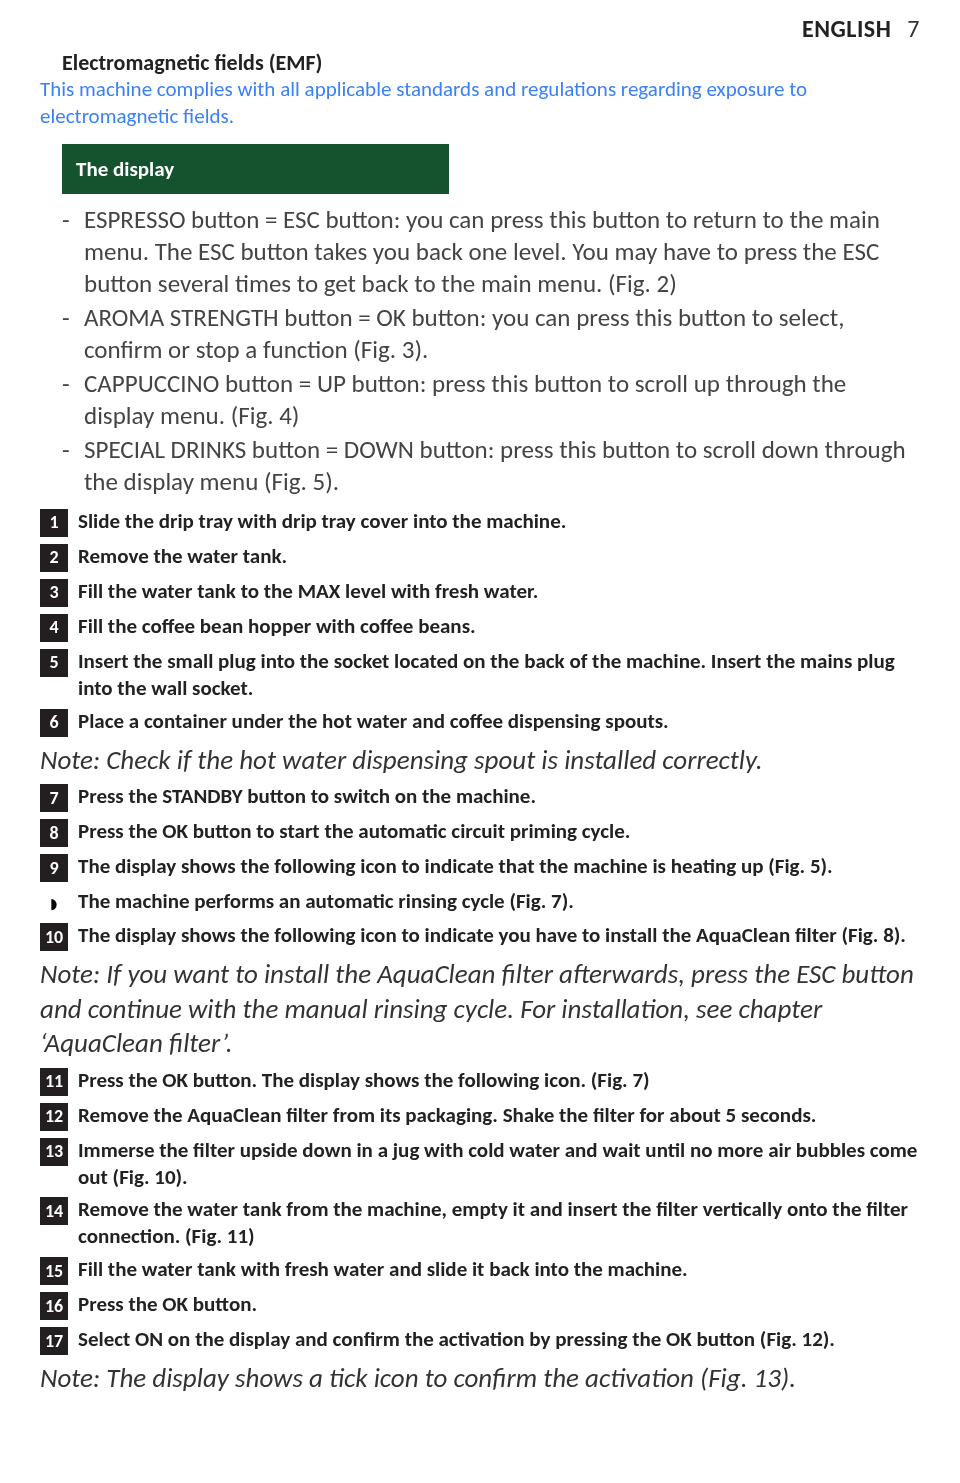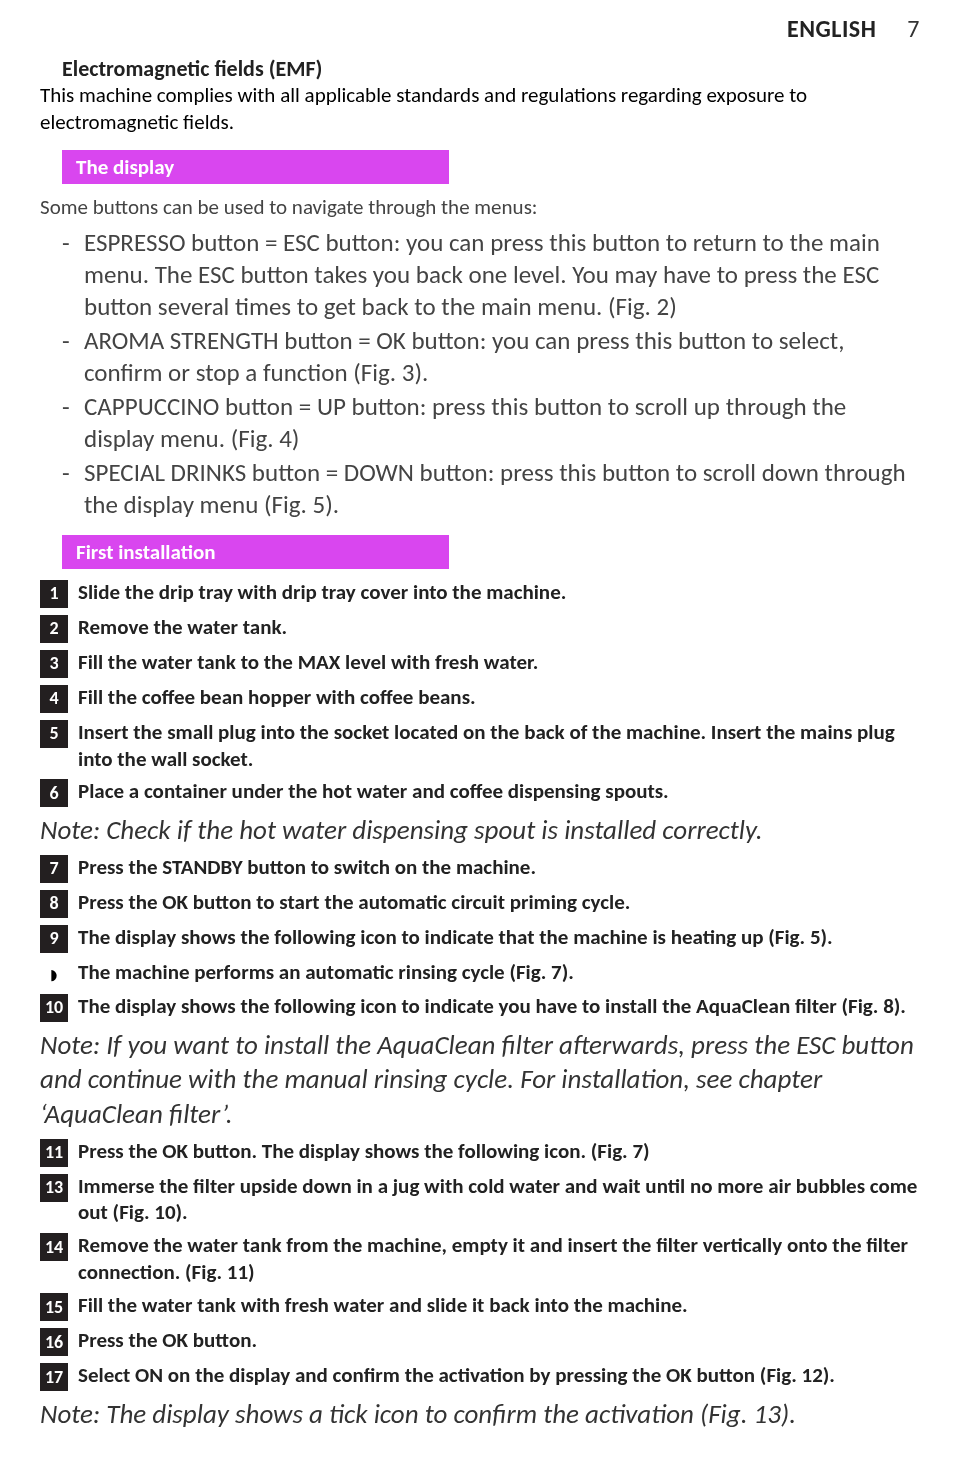--- a/index.html
+++ b/index.html
@@ -18,10 +18,10 @@
     display: flex;
     justify-content: flex-end;
     align-items: baseline;
-    gap: 31px;
+    gap: 16px;
     font-weight: 700;
     letter-spacing: 0.5px;
-    margin-bottom: 12px;
+    margin-bottom: 6px;
   }
   .header-line .lang { font-size: 24px; color:#222; }
   .header-line .pageno { font-size: 24px; font-weight: 400; color:#333; }

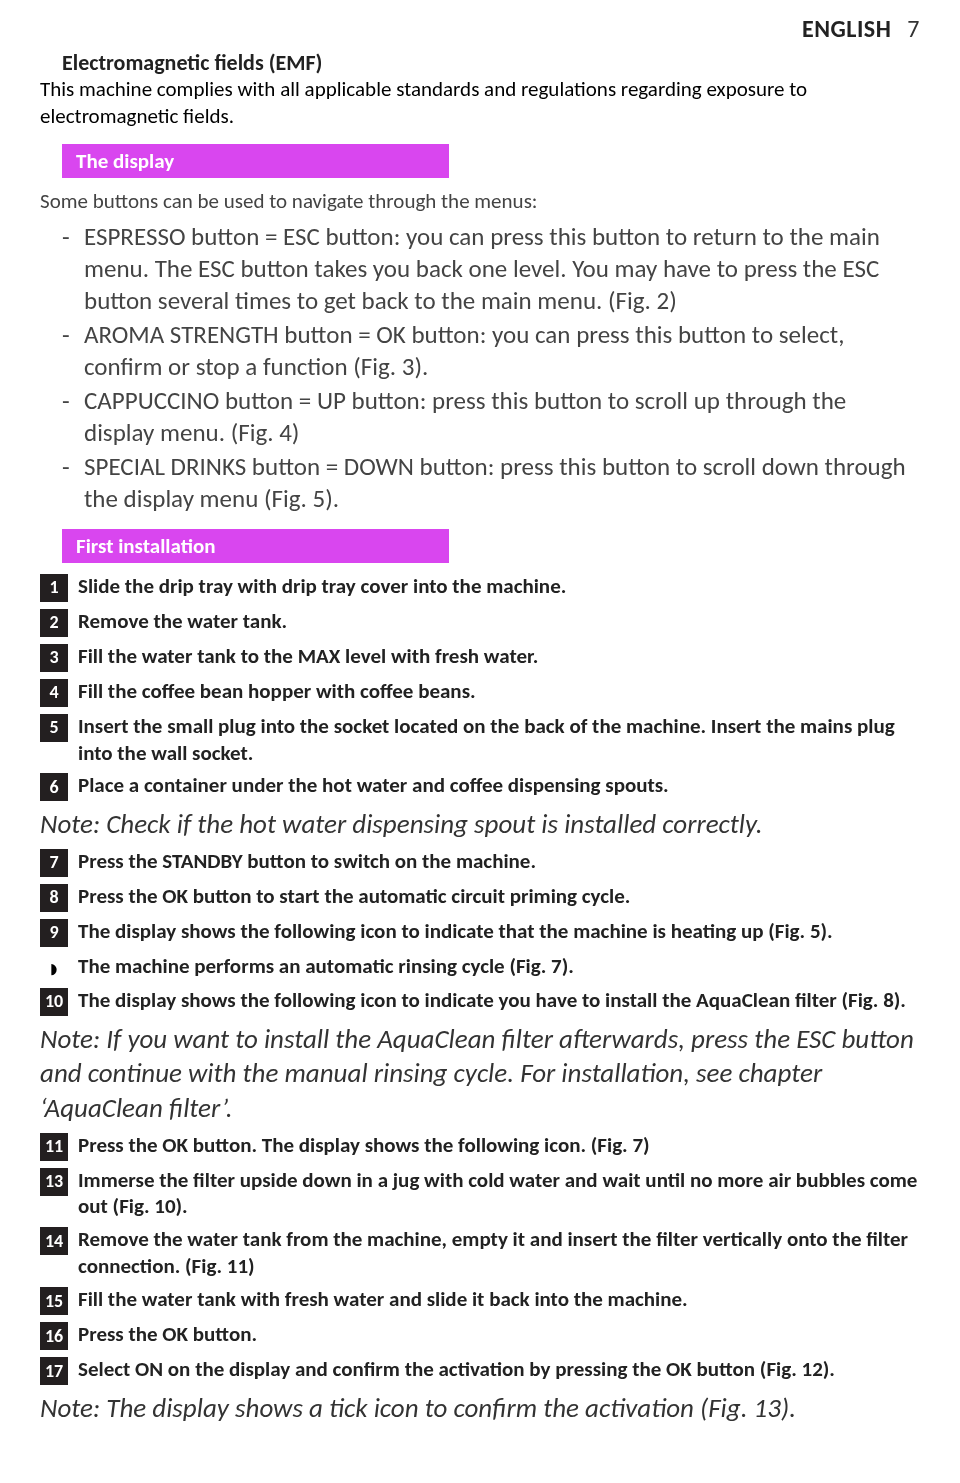--- a/index.html
+++ b/index.html
@@ -35,7 +35,7 @@
     font-size: 21px;
     line-height: 1.28;
     margin: 0 0 10px 0;
-    color:#000000;
+    color:#3b82f6;
   }
   .bar-heading {
     background: #d946ef;

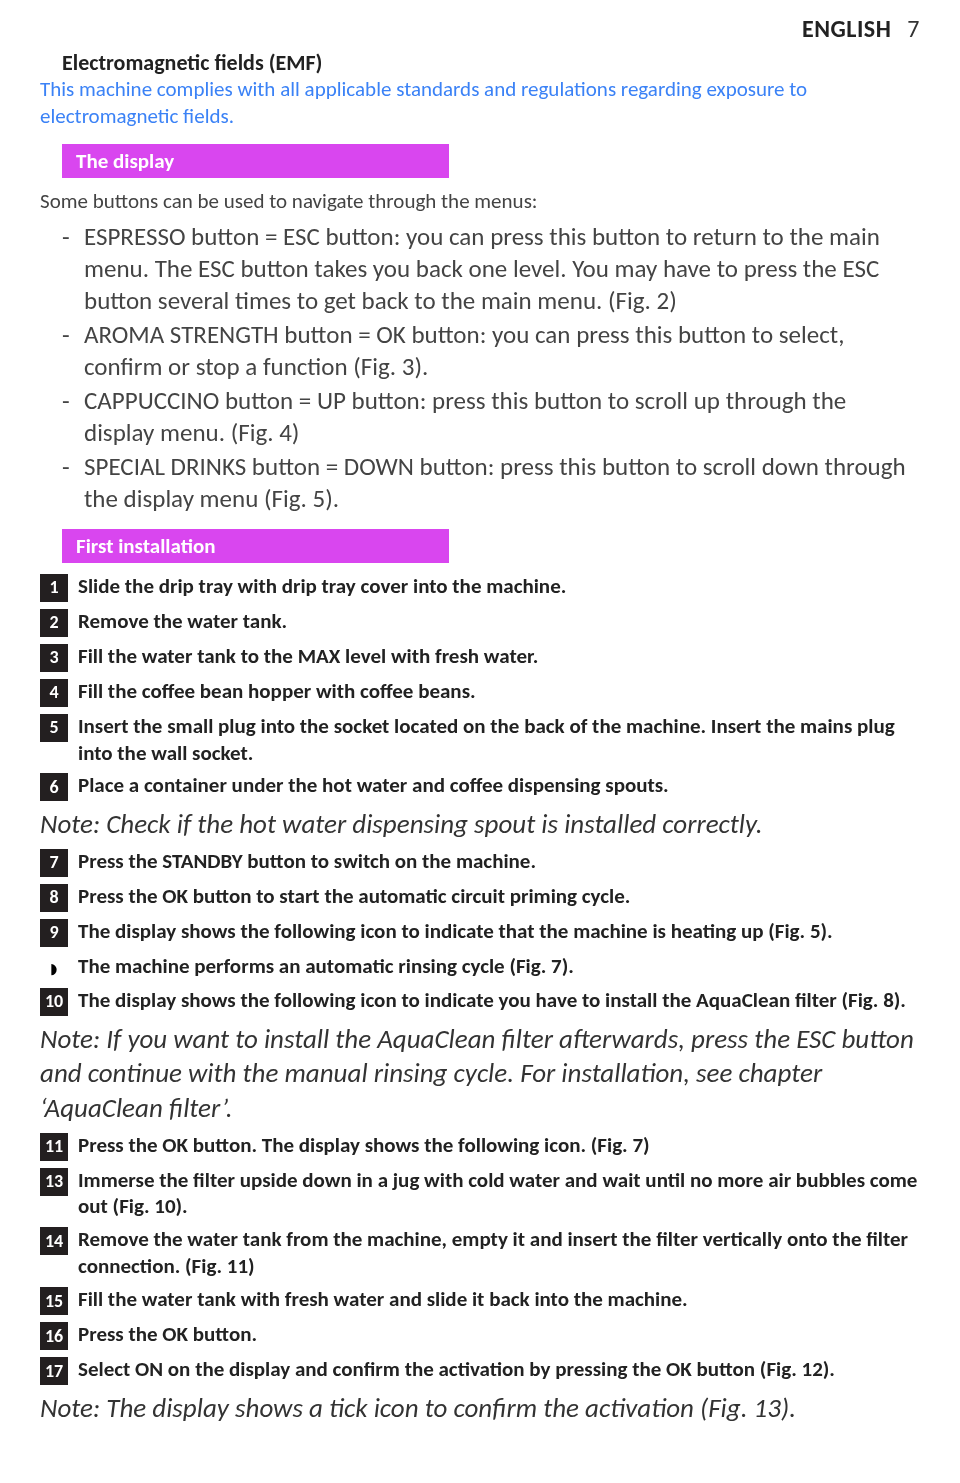--- a/index.html
+++ b/index.html
@@ -38,11 +38,11 @@
     color:#3b82f6;
   }
   .bar-heading {
-    background: #d946ef;
+    background: #14532d;
     color: #fff;
     font-weight: 700;
     font-size: 21px;
-    padding: 4px 14px;
+    padding: 12px 14px;
     margin: 14px 0 10px 0;
     display: block;
     box-sizing: border-box;

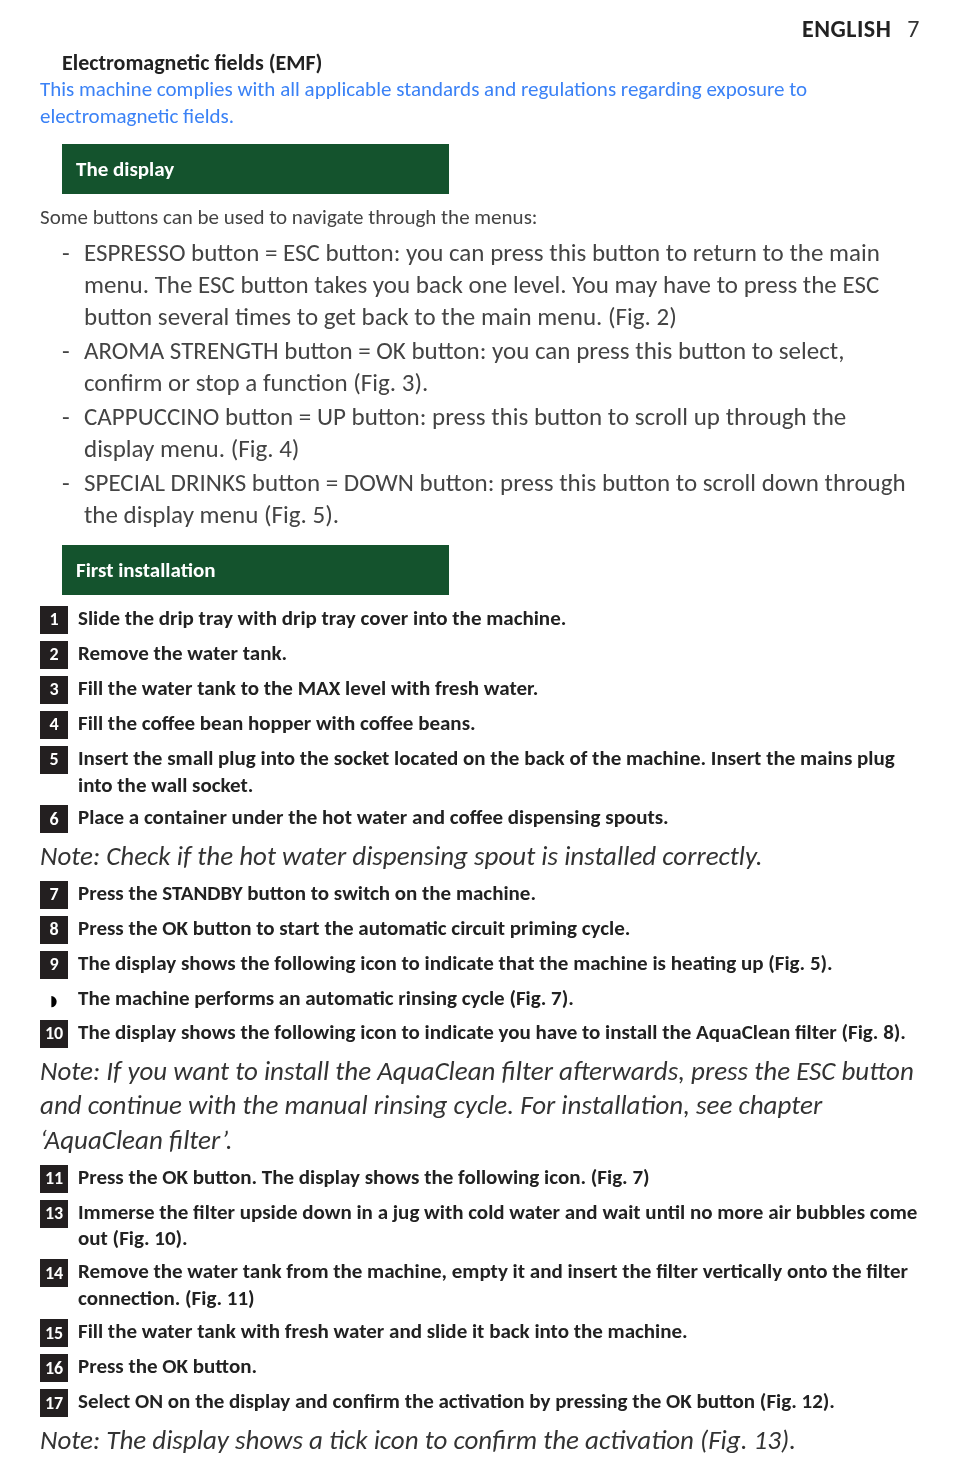--- a/index.html
+++ b/index.html
@@ -152,7 +152,6 @@
   <p class="body-p">This machine complies with all applicable standards and regulations regarding exposure to electromagnetic fields.</p>
 
   <div class="bar-heading inset">The display</div>
-  <p class="intro-block">Some buttons can be used to navigate through the menus:</p>
   <ul class="dash-list">
     <li>ESPRESSO button = ESC button: you can press this button to return to the main menu. The ESC button takes you back one level. You may have to press the ESC button several times to get back to the main menu.  (Fig. 2)</li>
     <li>AROMA STRENGTH button = OK button: you can press this button to select, confirm or stop a function (Fig. 3).</li>

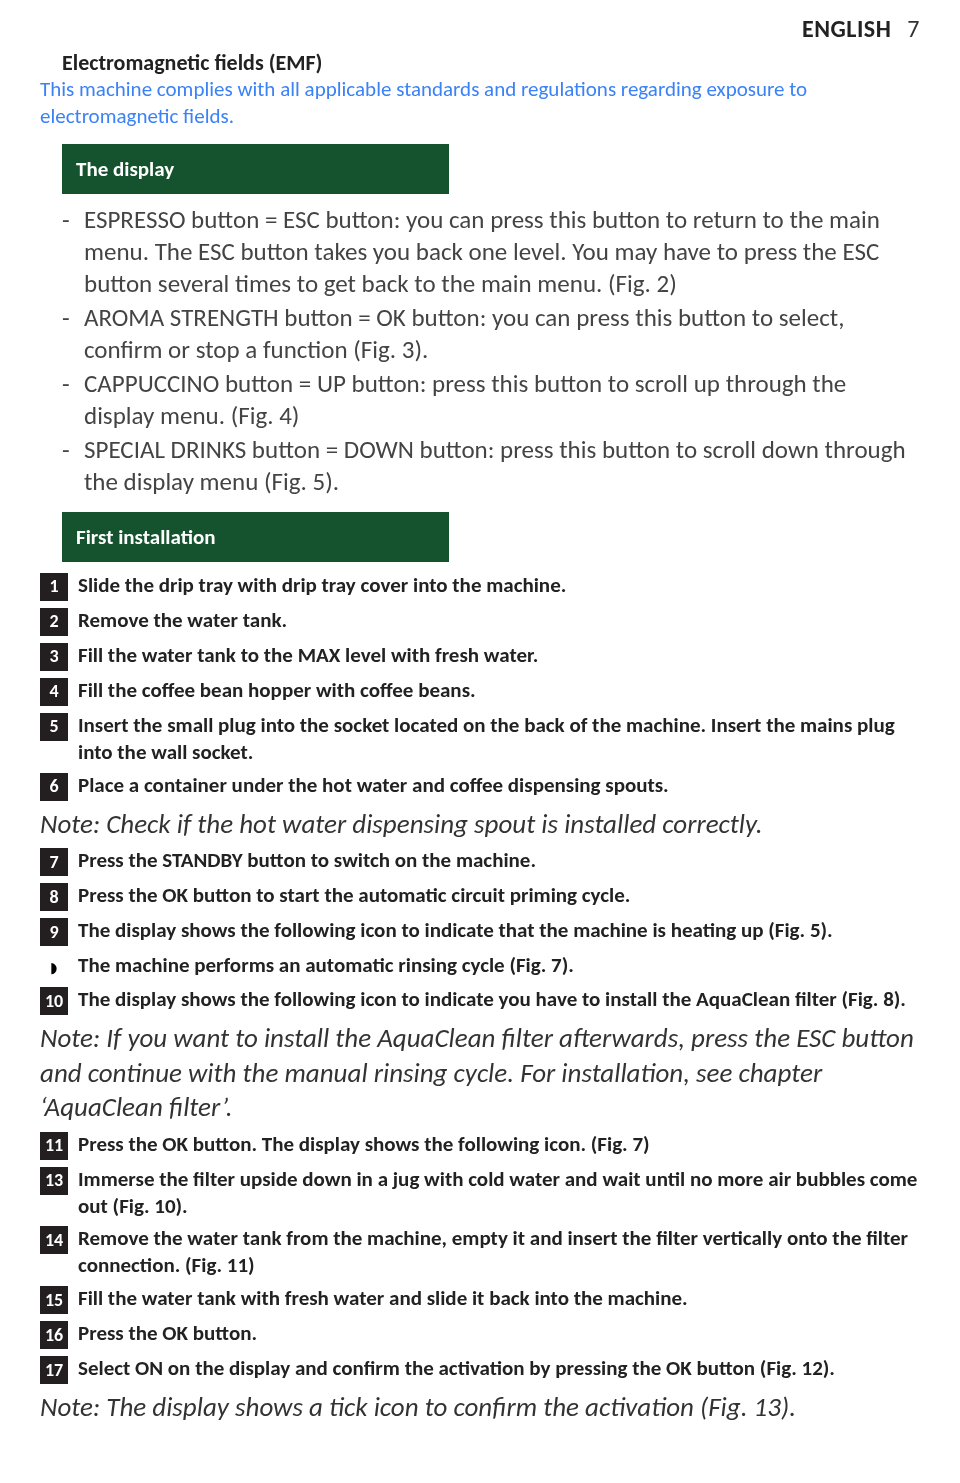--- a/index.html
+++ b/index.html
@@ -159,7 +159,6 @@
     <li>SPECIAL DRINKS button = DOWN button: press this button to scroll down through the display menu (Fig. 5).</li>
   </ul>
 
-  <div class="bar-heading inset">First installation</div>
 
   <div class="steps">
     <div class="step">

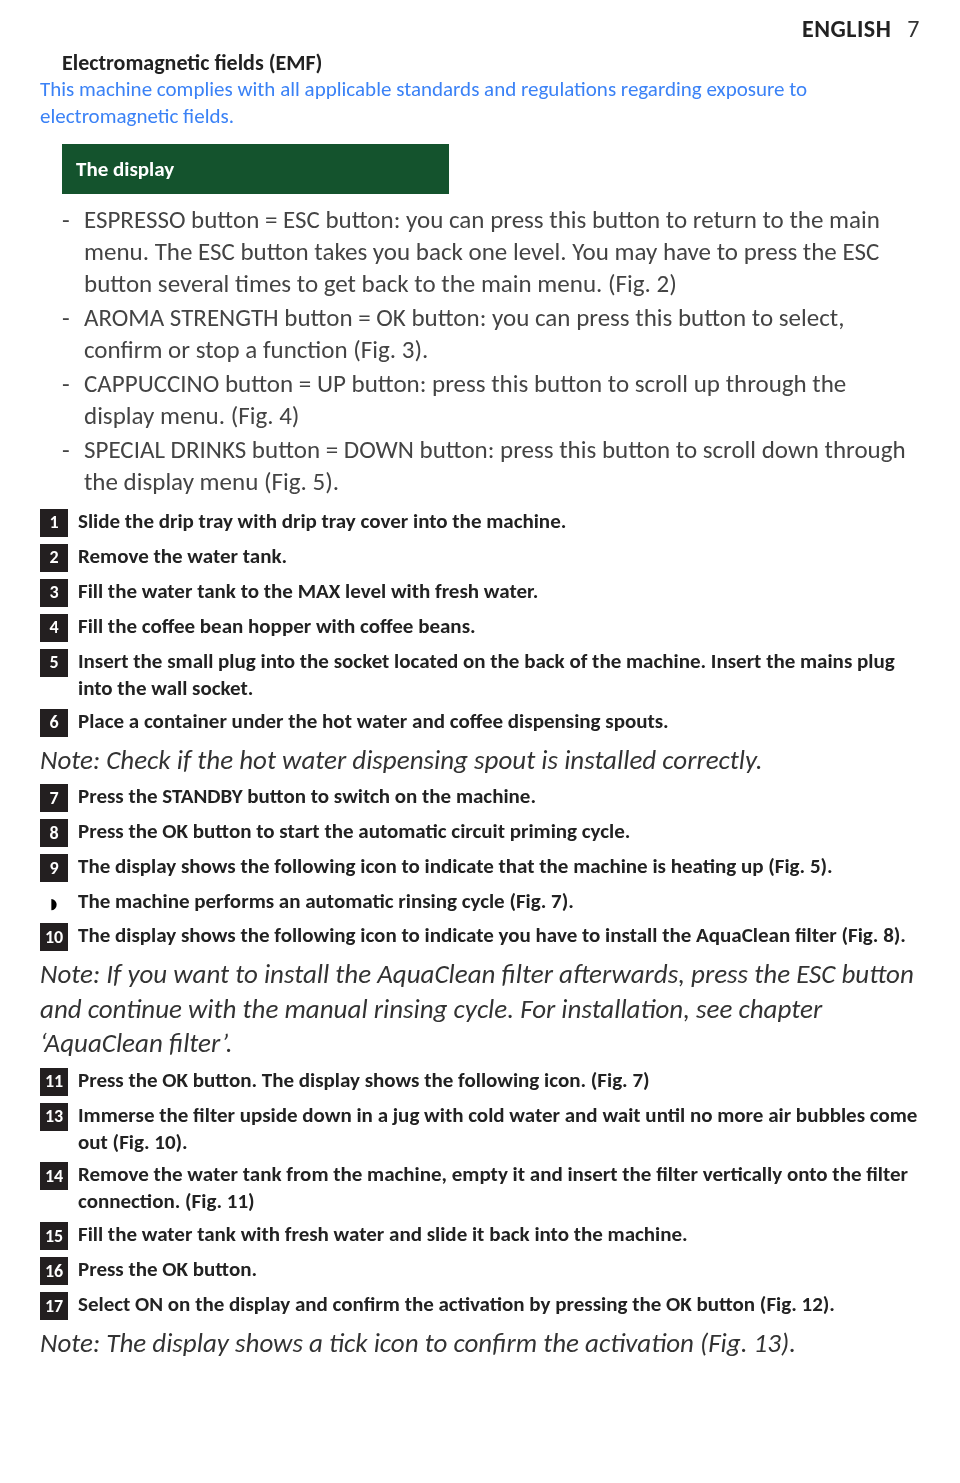--- a/index.html
+++ b/index.html
@@ -223,6 +223,10 @@
         <div class="text">Press the OK button. The display shows the following icon.  (Fig. 7)</div>
       </div>
     <div class="step">
+        <div class="num">12</div>
+        <div class="text">Remove the AquaClean filter from its packaging. Shake the filter for about 5 seconds.</div>
+      </div>
+    <div class="step">
         <div class="num">13</div>
         <div class="text">Immerse the filter upside down in a jug with cold water and wait until no more air bubbles come out (Fig. 10).</div>
       </div>

